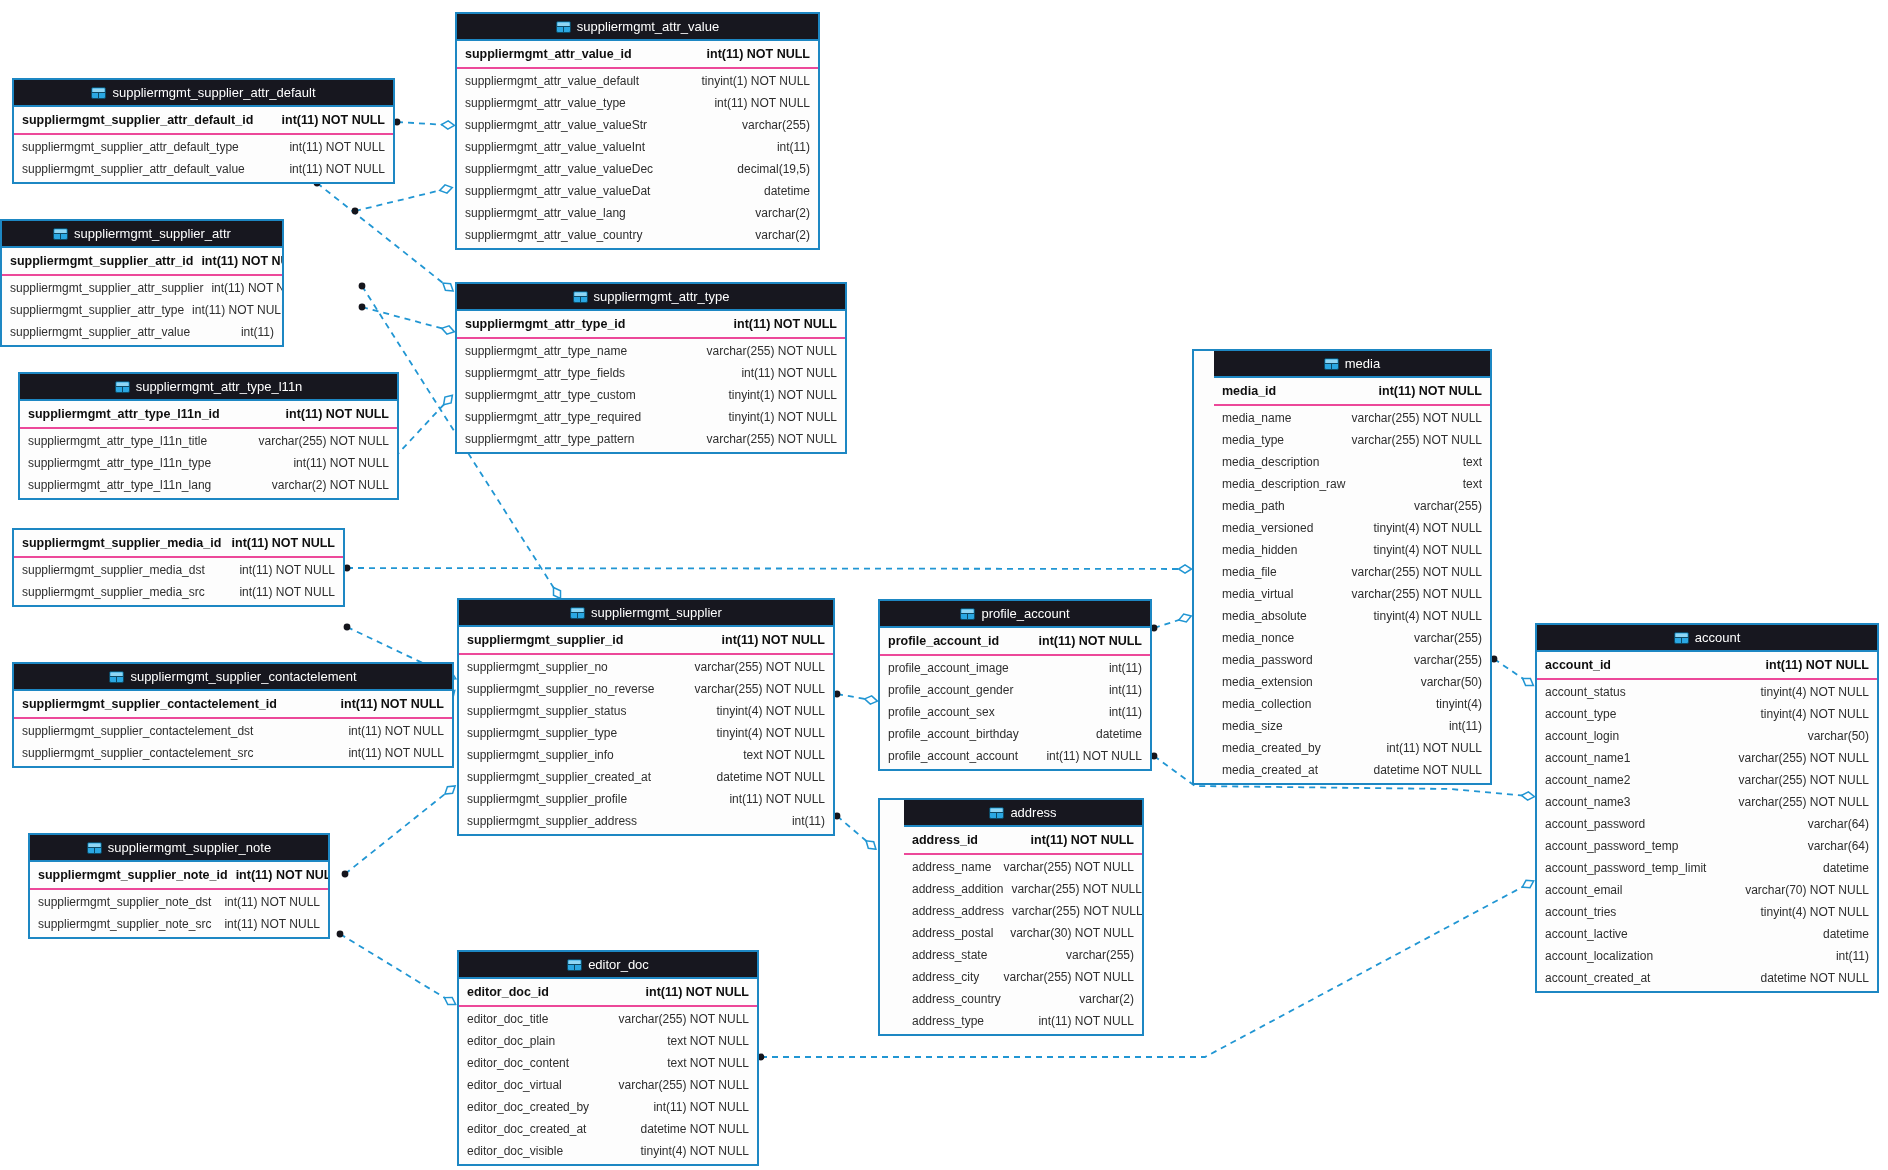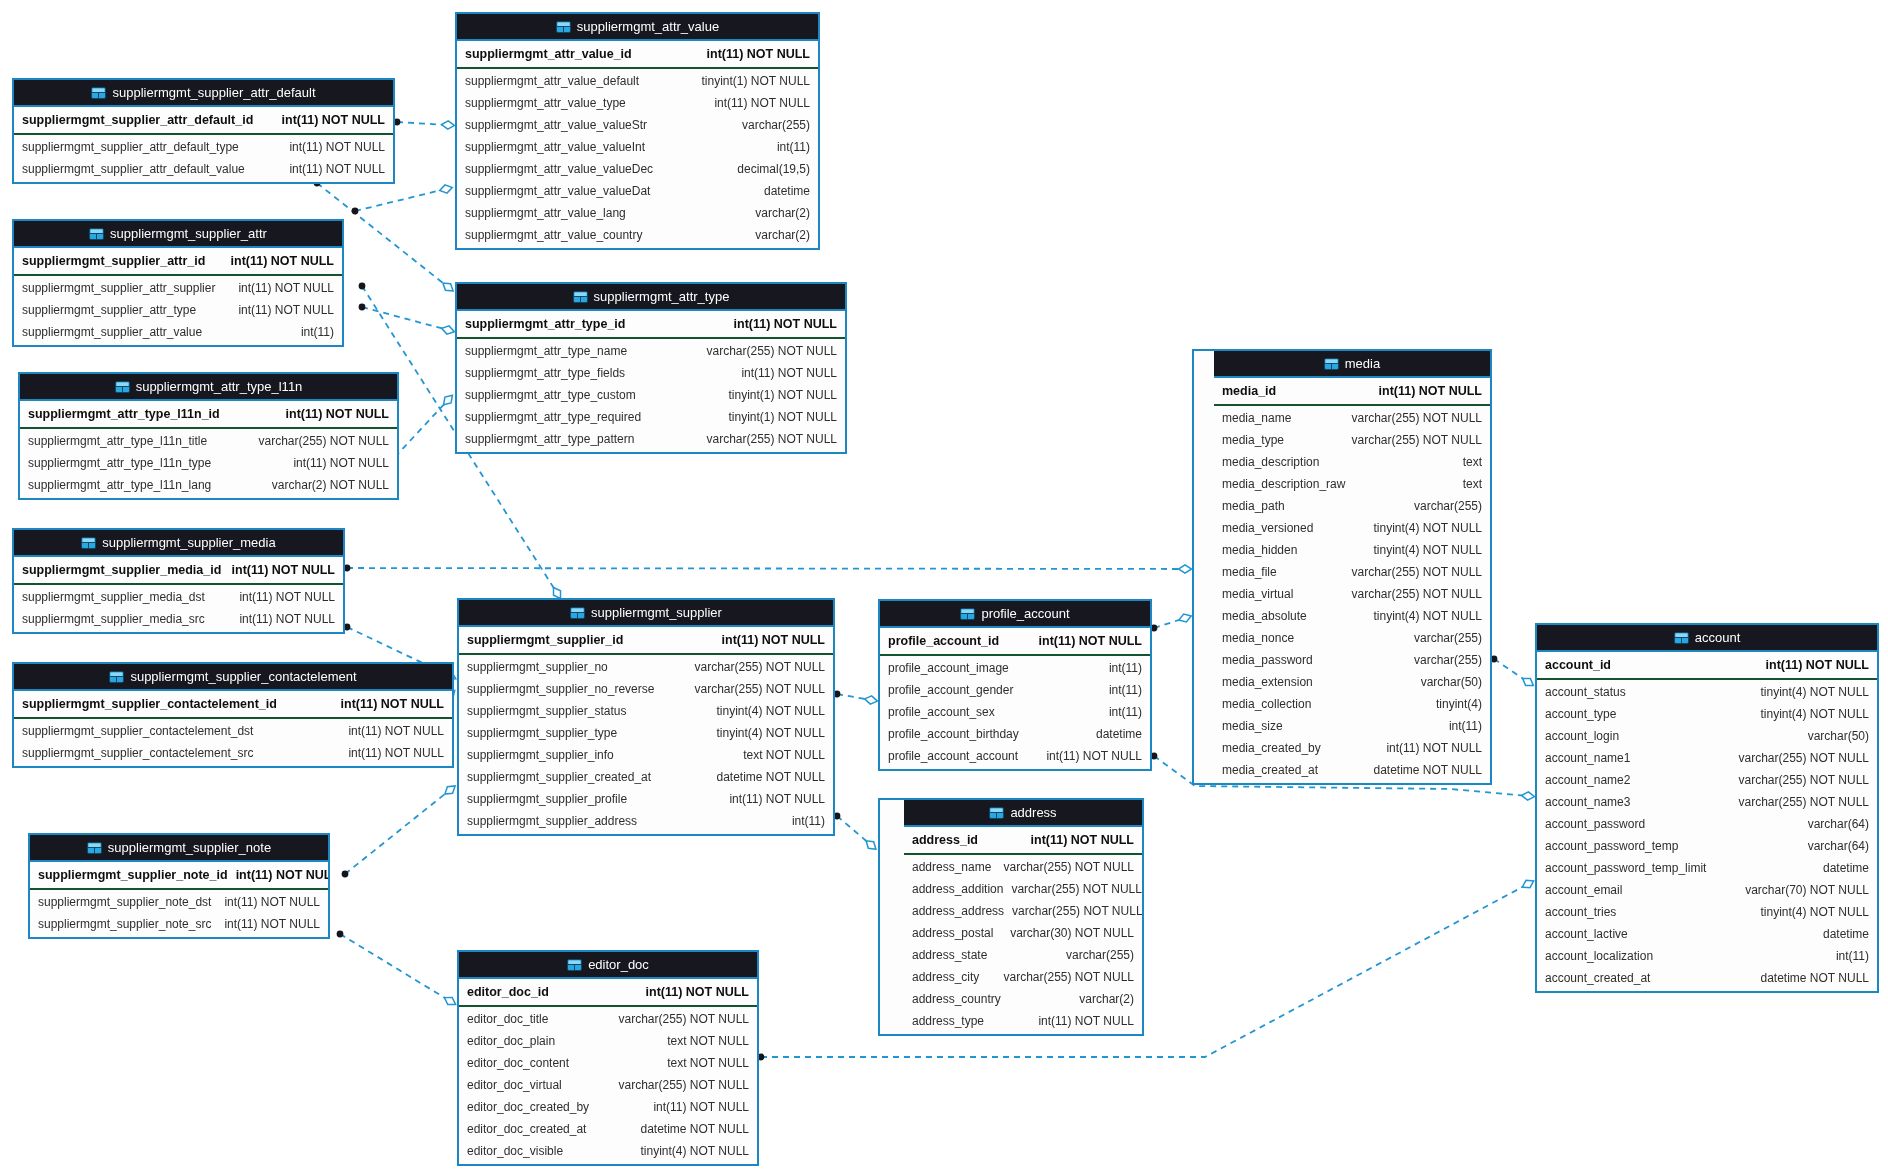--- a/index.html
+++ b/index.html
@@ -27,7 +27,7 @@
     font-size:12px;color:#2e2e2e;white-space:nowrap;overflow:hidden;
   }
   .row.pk{
-    height:26px;line-height:26px;border-bottom:2px solid #14532d;
+    height:26px;line-height:26px;border-bottom:2px solid #ec4899;
     font-weight:bold;font-size:12.5px;color:#0e0e0e;
   }
   .rows{padding:1px 0 2px 0;}

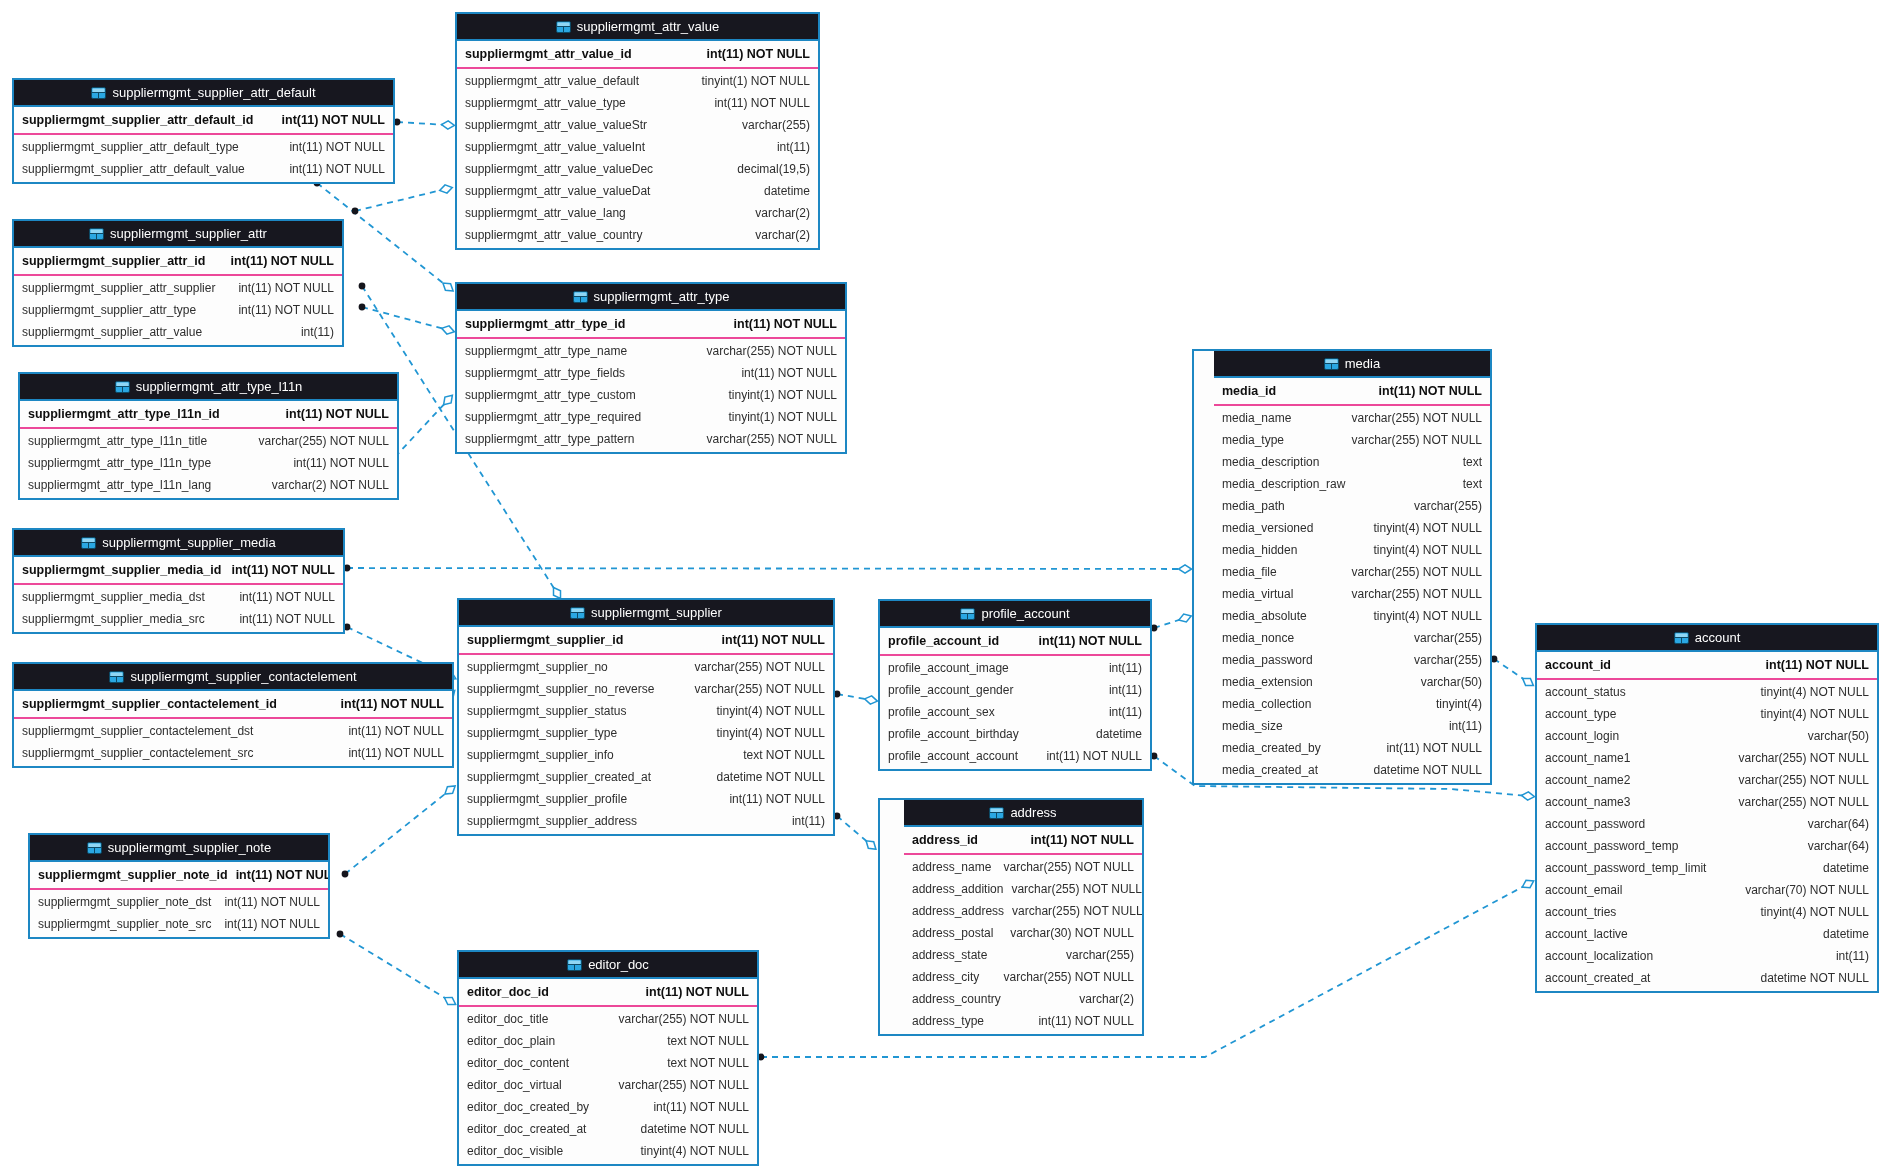--- a/index.html
+++ b/index.html
@@ -204,7 +204,7 @@
         </div>
       </div>
     </div>
-    <div class="db-table" style="left: 12px; top: 219px; width: 332px;">
+    <div class="db-table" style="left: 0; top: 219px; width: 284px;">
       <div class="thead">
         <span class="ticon">
           <svg width="15" height="12" viewBox="0 0 15 12">

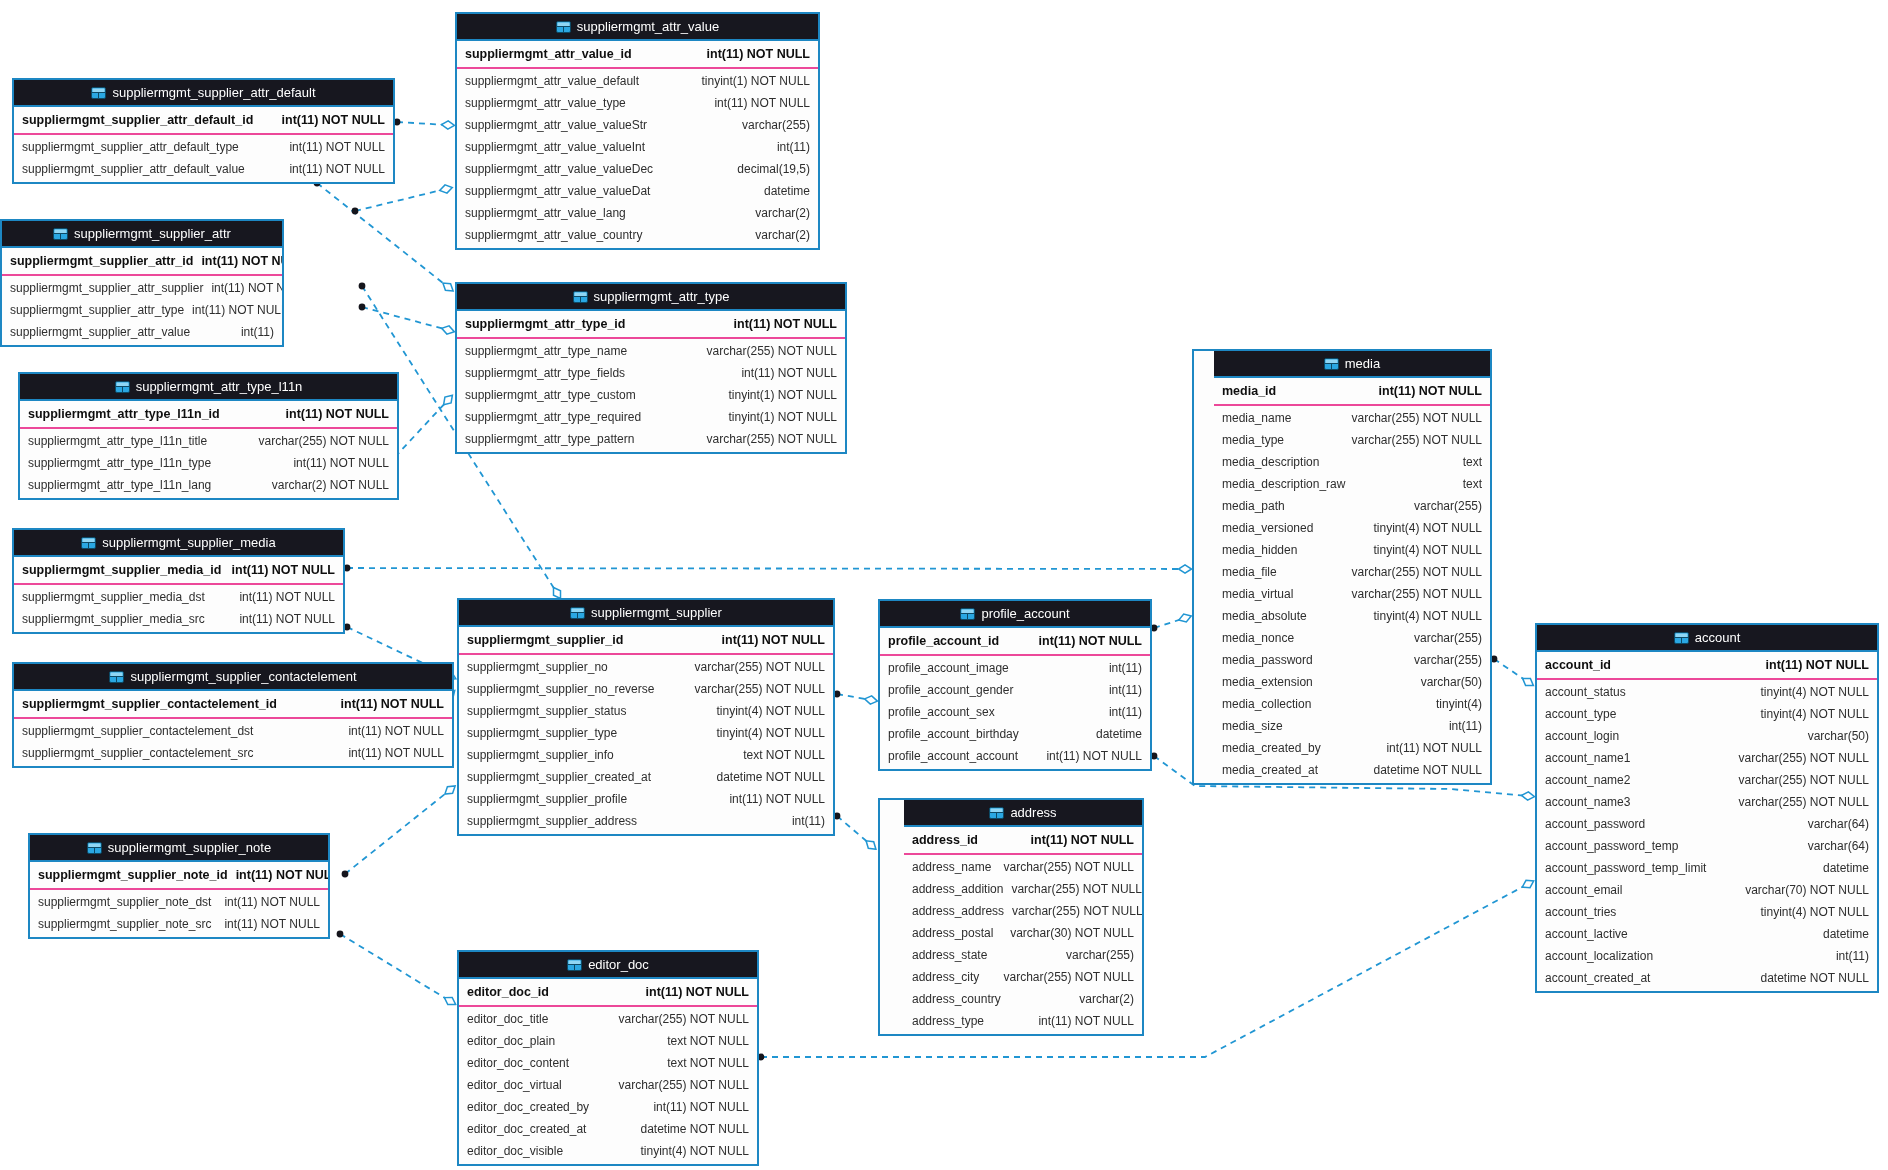--- a/index.html
+++ b/index.html
@@ -306,17 +306,6 @@
       </div>
     </div>
     <div class="db-table" style="left: 12px; top: 528px; width: 333px;">
-      <div class="thead">
-        <span class="ticon">
-          <svg width="15" height="12" viewBox="0 0 15 12">
-            <rect x="0.5" y="0.5" width="14" height="11" rx="1.5" fill="#2aa7e2" stroke="#0d4a66"></rect>
-            <rect x="1.5" y="1.5" width="12" height="3.5" fill="#8fd6f4"></rect>
-            <line x1="1" y1="5.5" x2="14" y2="5.5" stroke="#0d4a66" stroke-width="1"></line>
-            <line x1="7.5" y1="5.5" x2="7.5" y2="11" stroke="#0d4a66" stroke-width="1"></line>
-          </svg>
-        </span>
-        <span>suppliermgmt_supplier_media</span>
-      </div>
       <div class="row pk">
         <span class="fname">suppliermgmt_supplier_media_id</span>
         <span class="ftype">int(11) NOT NULL</span>

